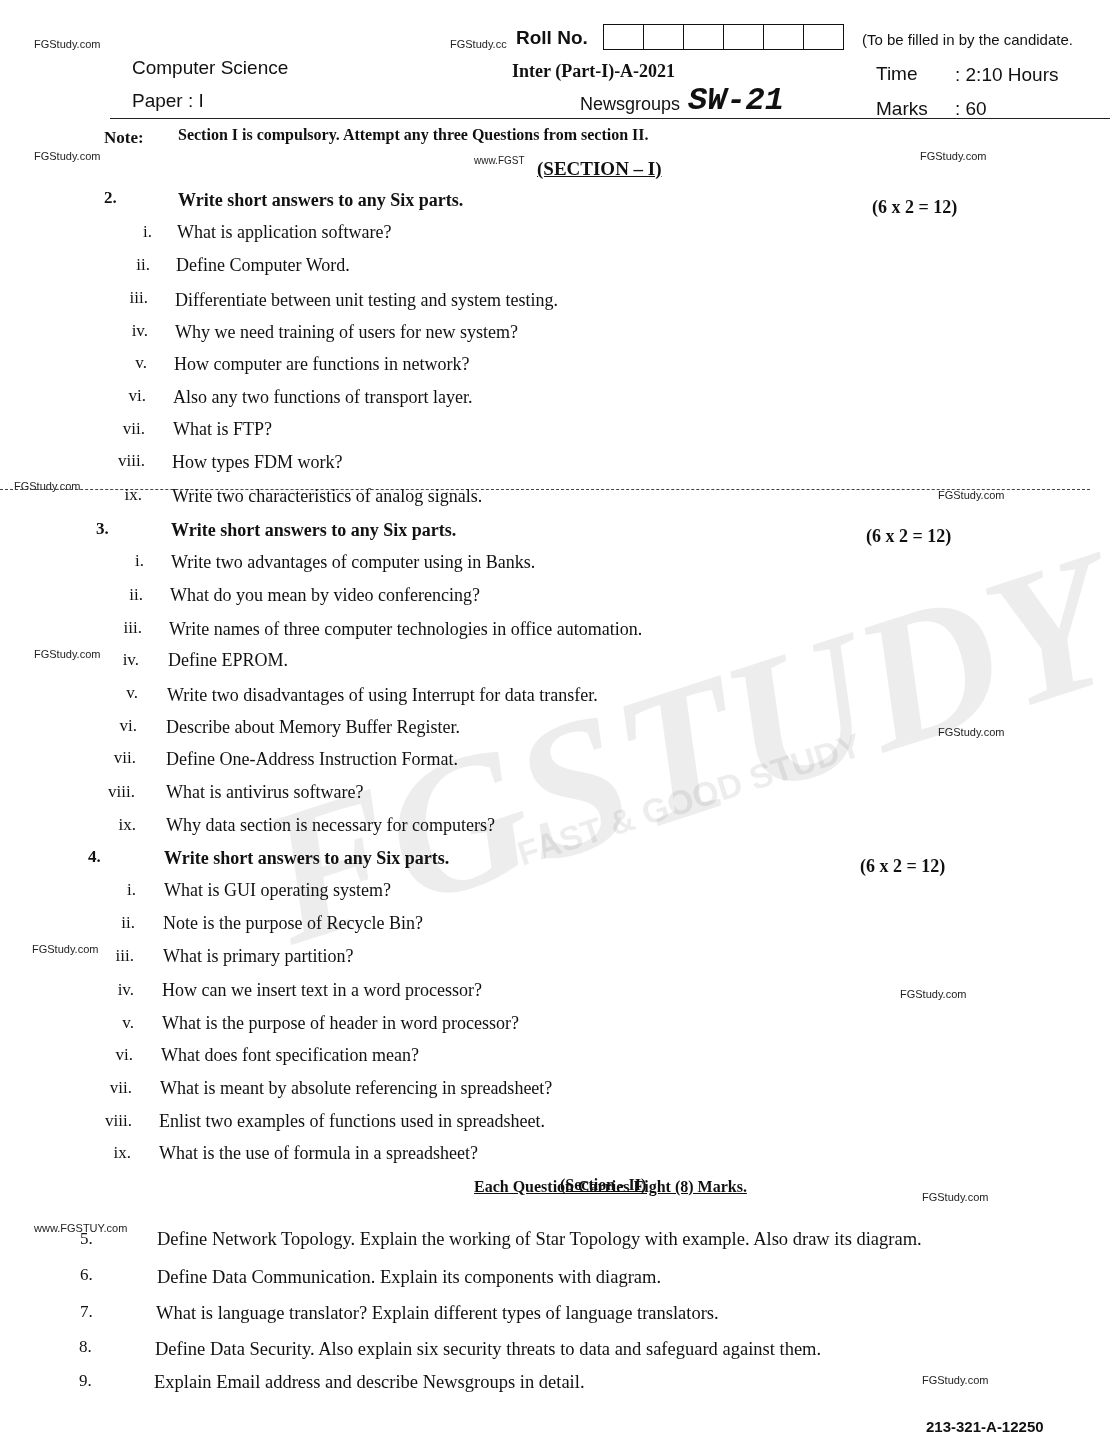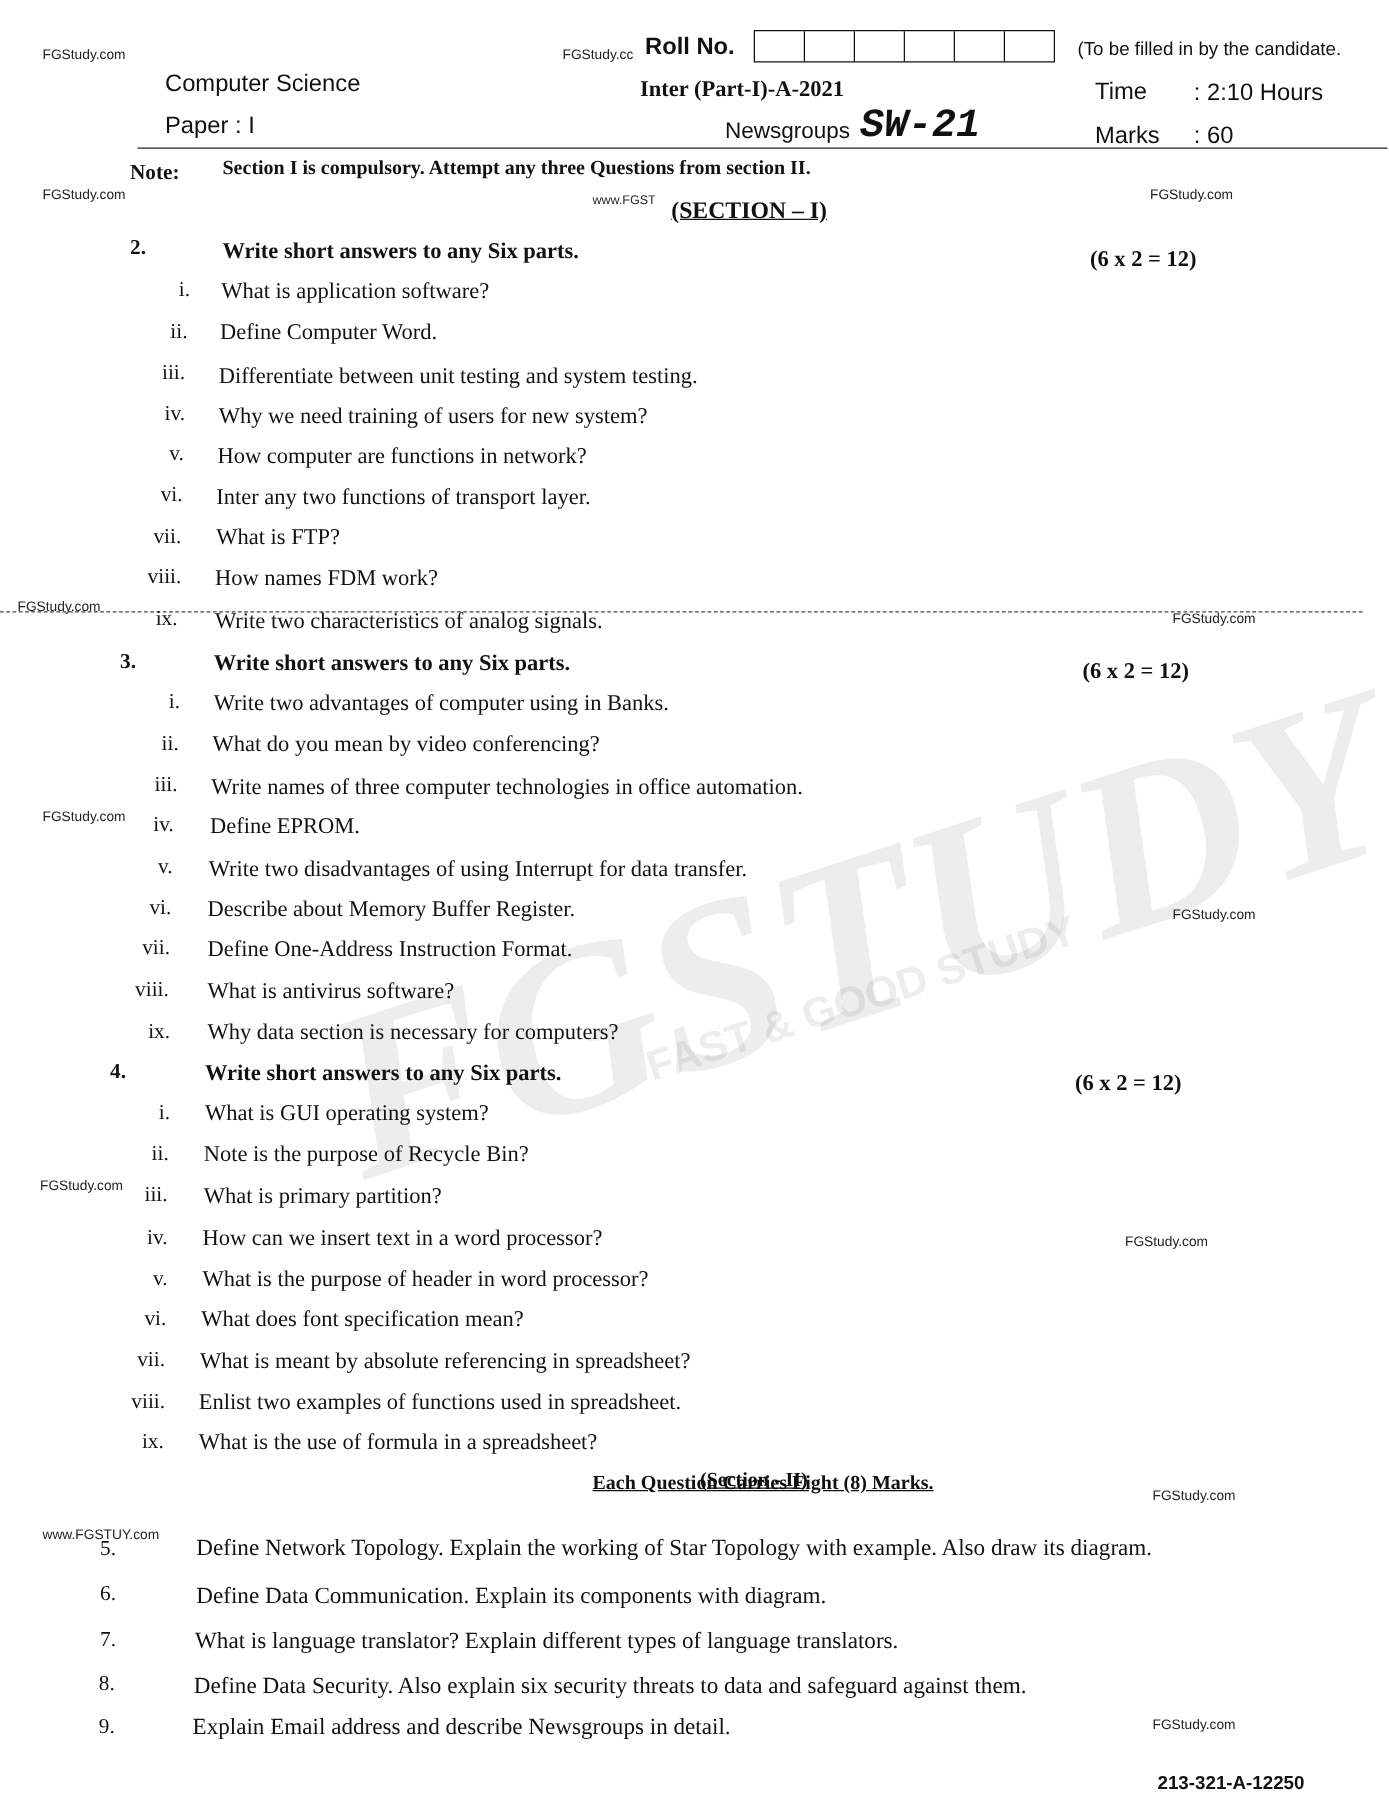--- a/index.html
+++ b/index.html
@@ -82,7 +82,7 @@
 <div class="abs rn" style="left:87px;top:353px">v.</div>
 <div class="abs q" style="left:174px;top:354px">How computer are functions in network?</div>
 <div class="abs rn" style="left:86px;top:386px">vi.</div>
-<div class="abs q" style="left:173px;top:387px">Inter any two functions of transport layer.</div>
+<div class="abs q" style="left:173px;top:387px">Also any two functions of transport layer.</div>
 <div class="abs rn" style="left:85px;top:419px">vii.</div>
 <div class="abs q" style="left:173px;top:419px">What is FTP?</div>
 <div class="abs rn" style="left:85px;top:451px">viii.</div>

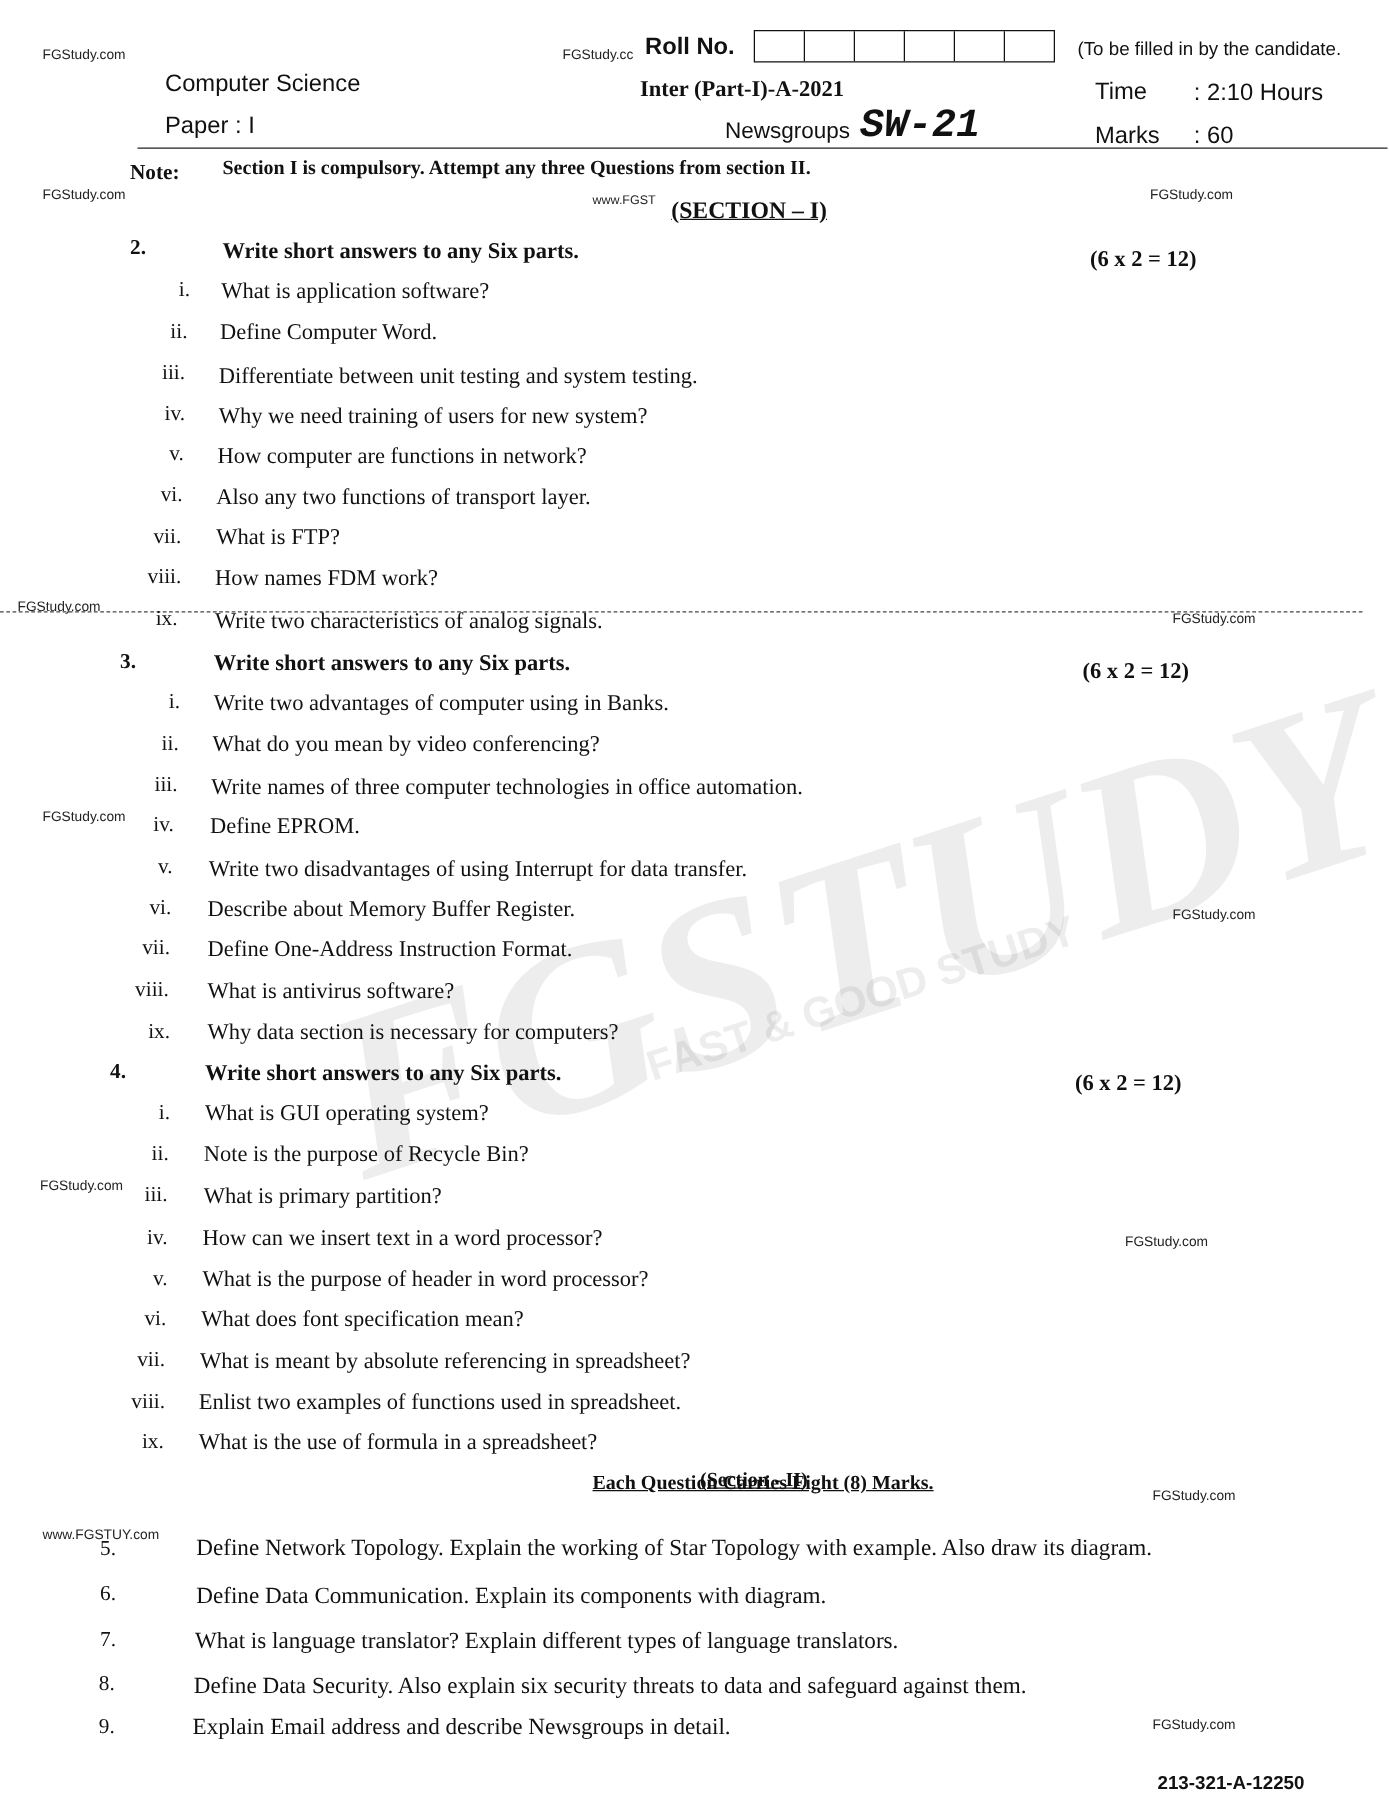--- a/index.html
+++ b/index.html
@@ -86,7 +86,7 @@
 <div class="abs rn" style="left:85px;top:419px">vii.</div>
 <div class="abs q" style="left:173px;top:419px">What is FTP?</div>
 <div class="abs rn" style="left:85px;top:451px">viii.</div>
-<div class="abs q" style="left:172px;top:452px">How names FDM work?</div>
+<div class="abs q" style="left:172px;top:452px">How types FDM work?</div>
 <div class="dline" style="left:0;top:489px;width:1090px"></div>
 <div class="abs rn" style="left:82px;top:485px">ix.</div>
 <div class="abs q" style="left:172px;top:486px">Write two characteristics of analog signals.</div>

